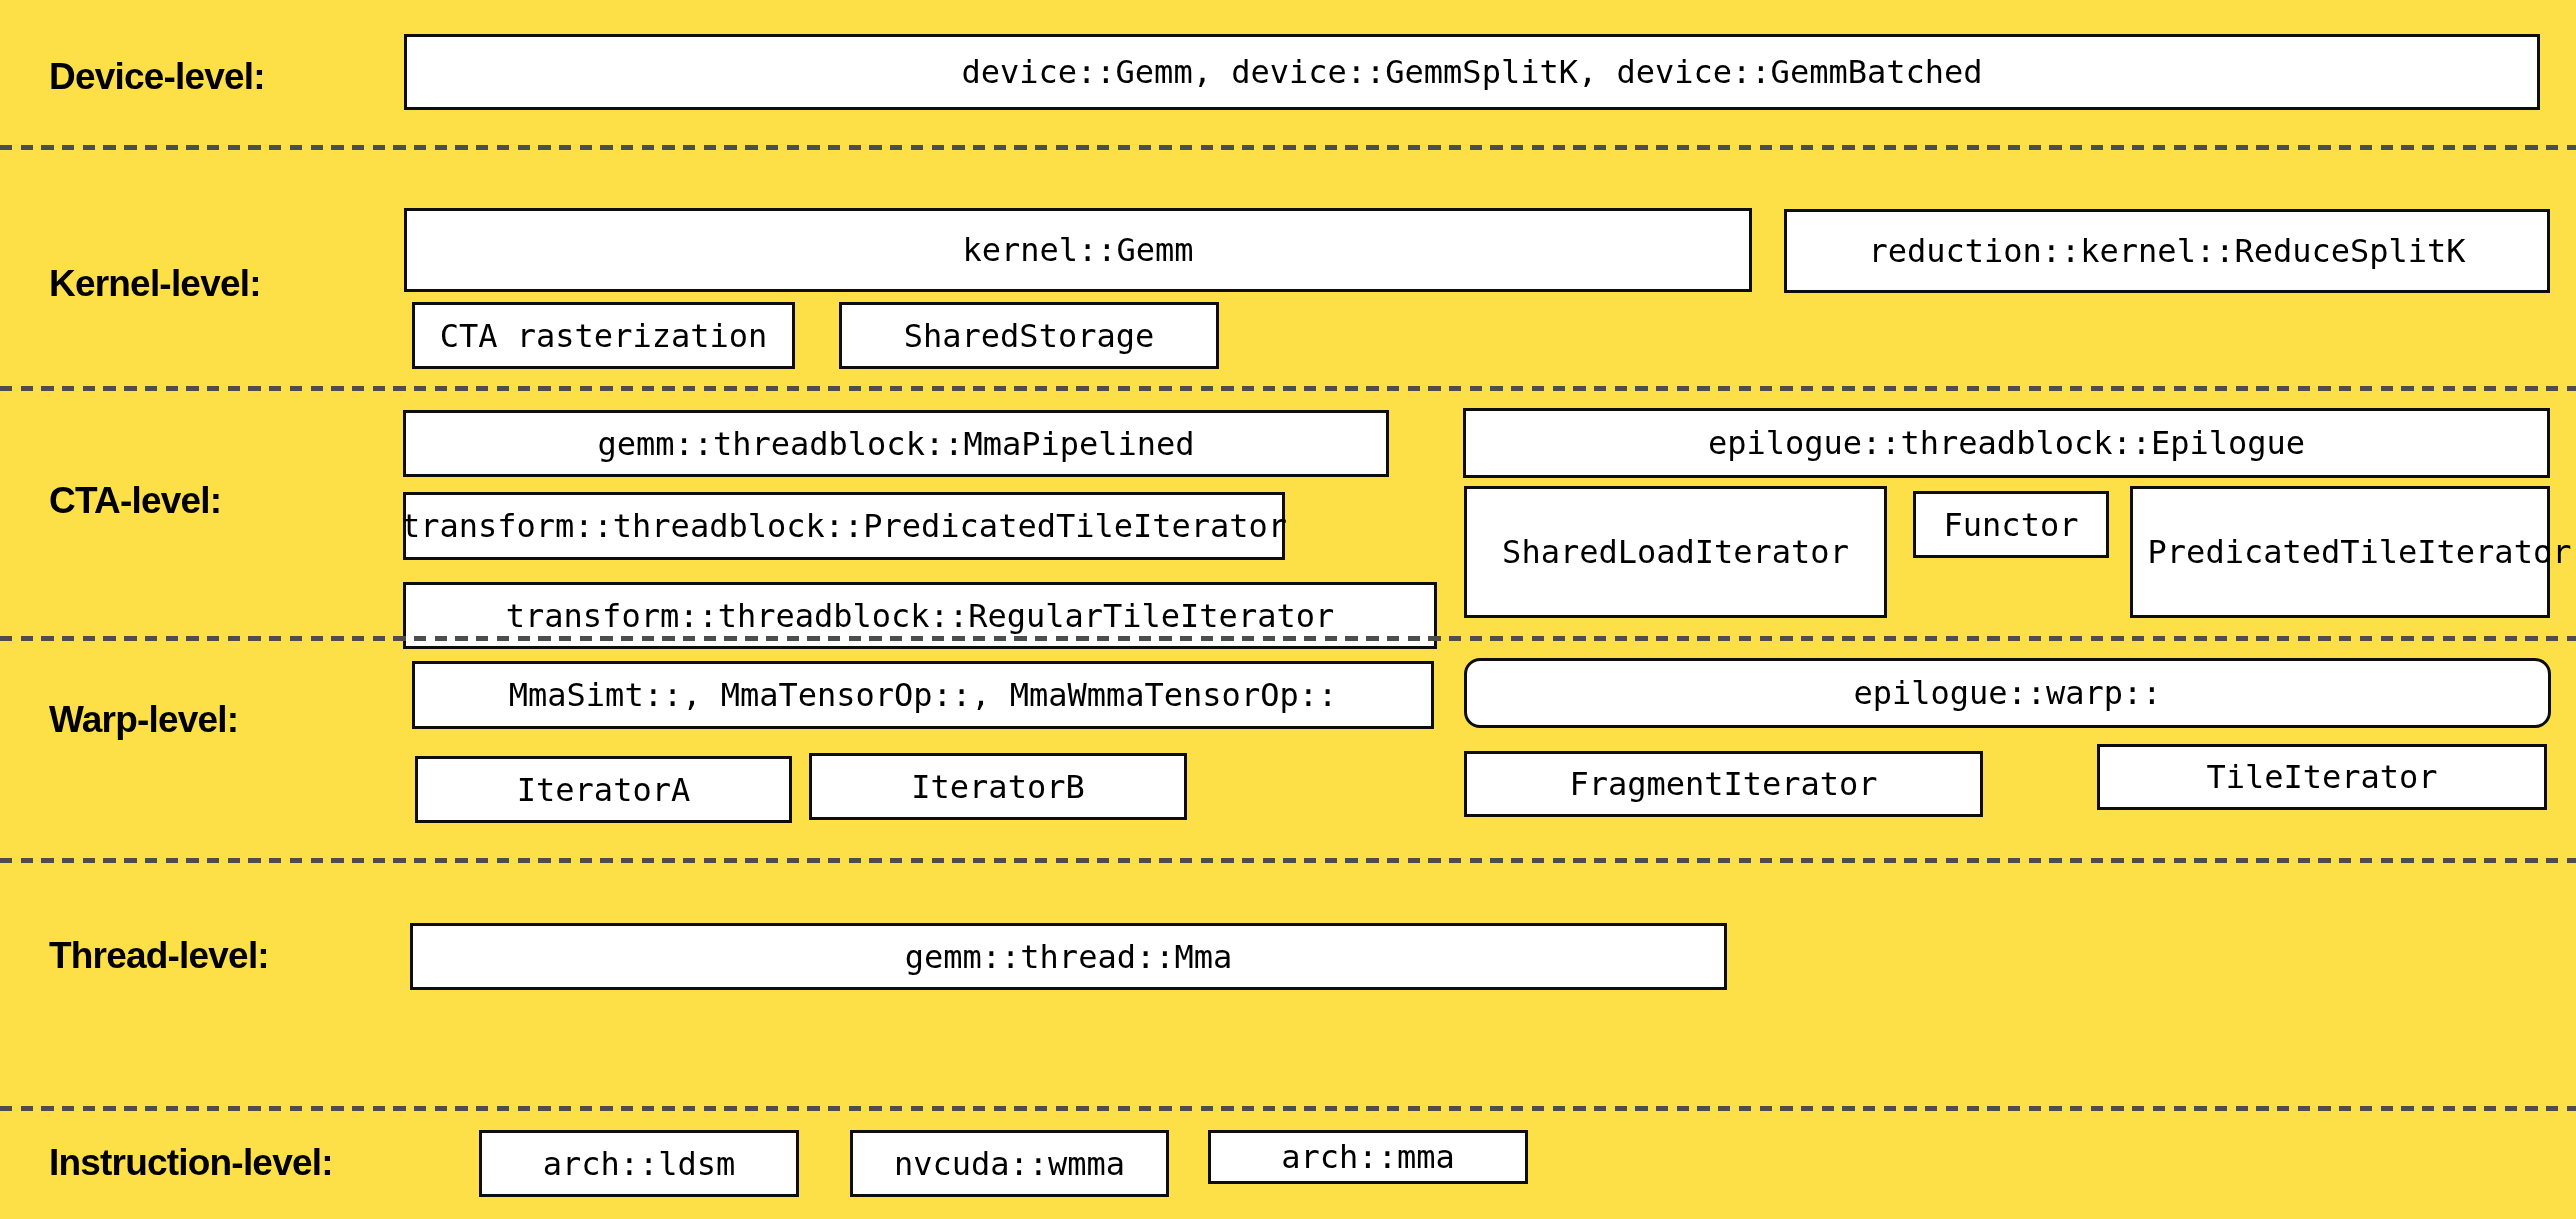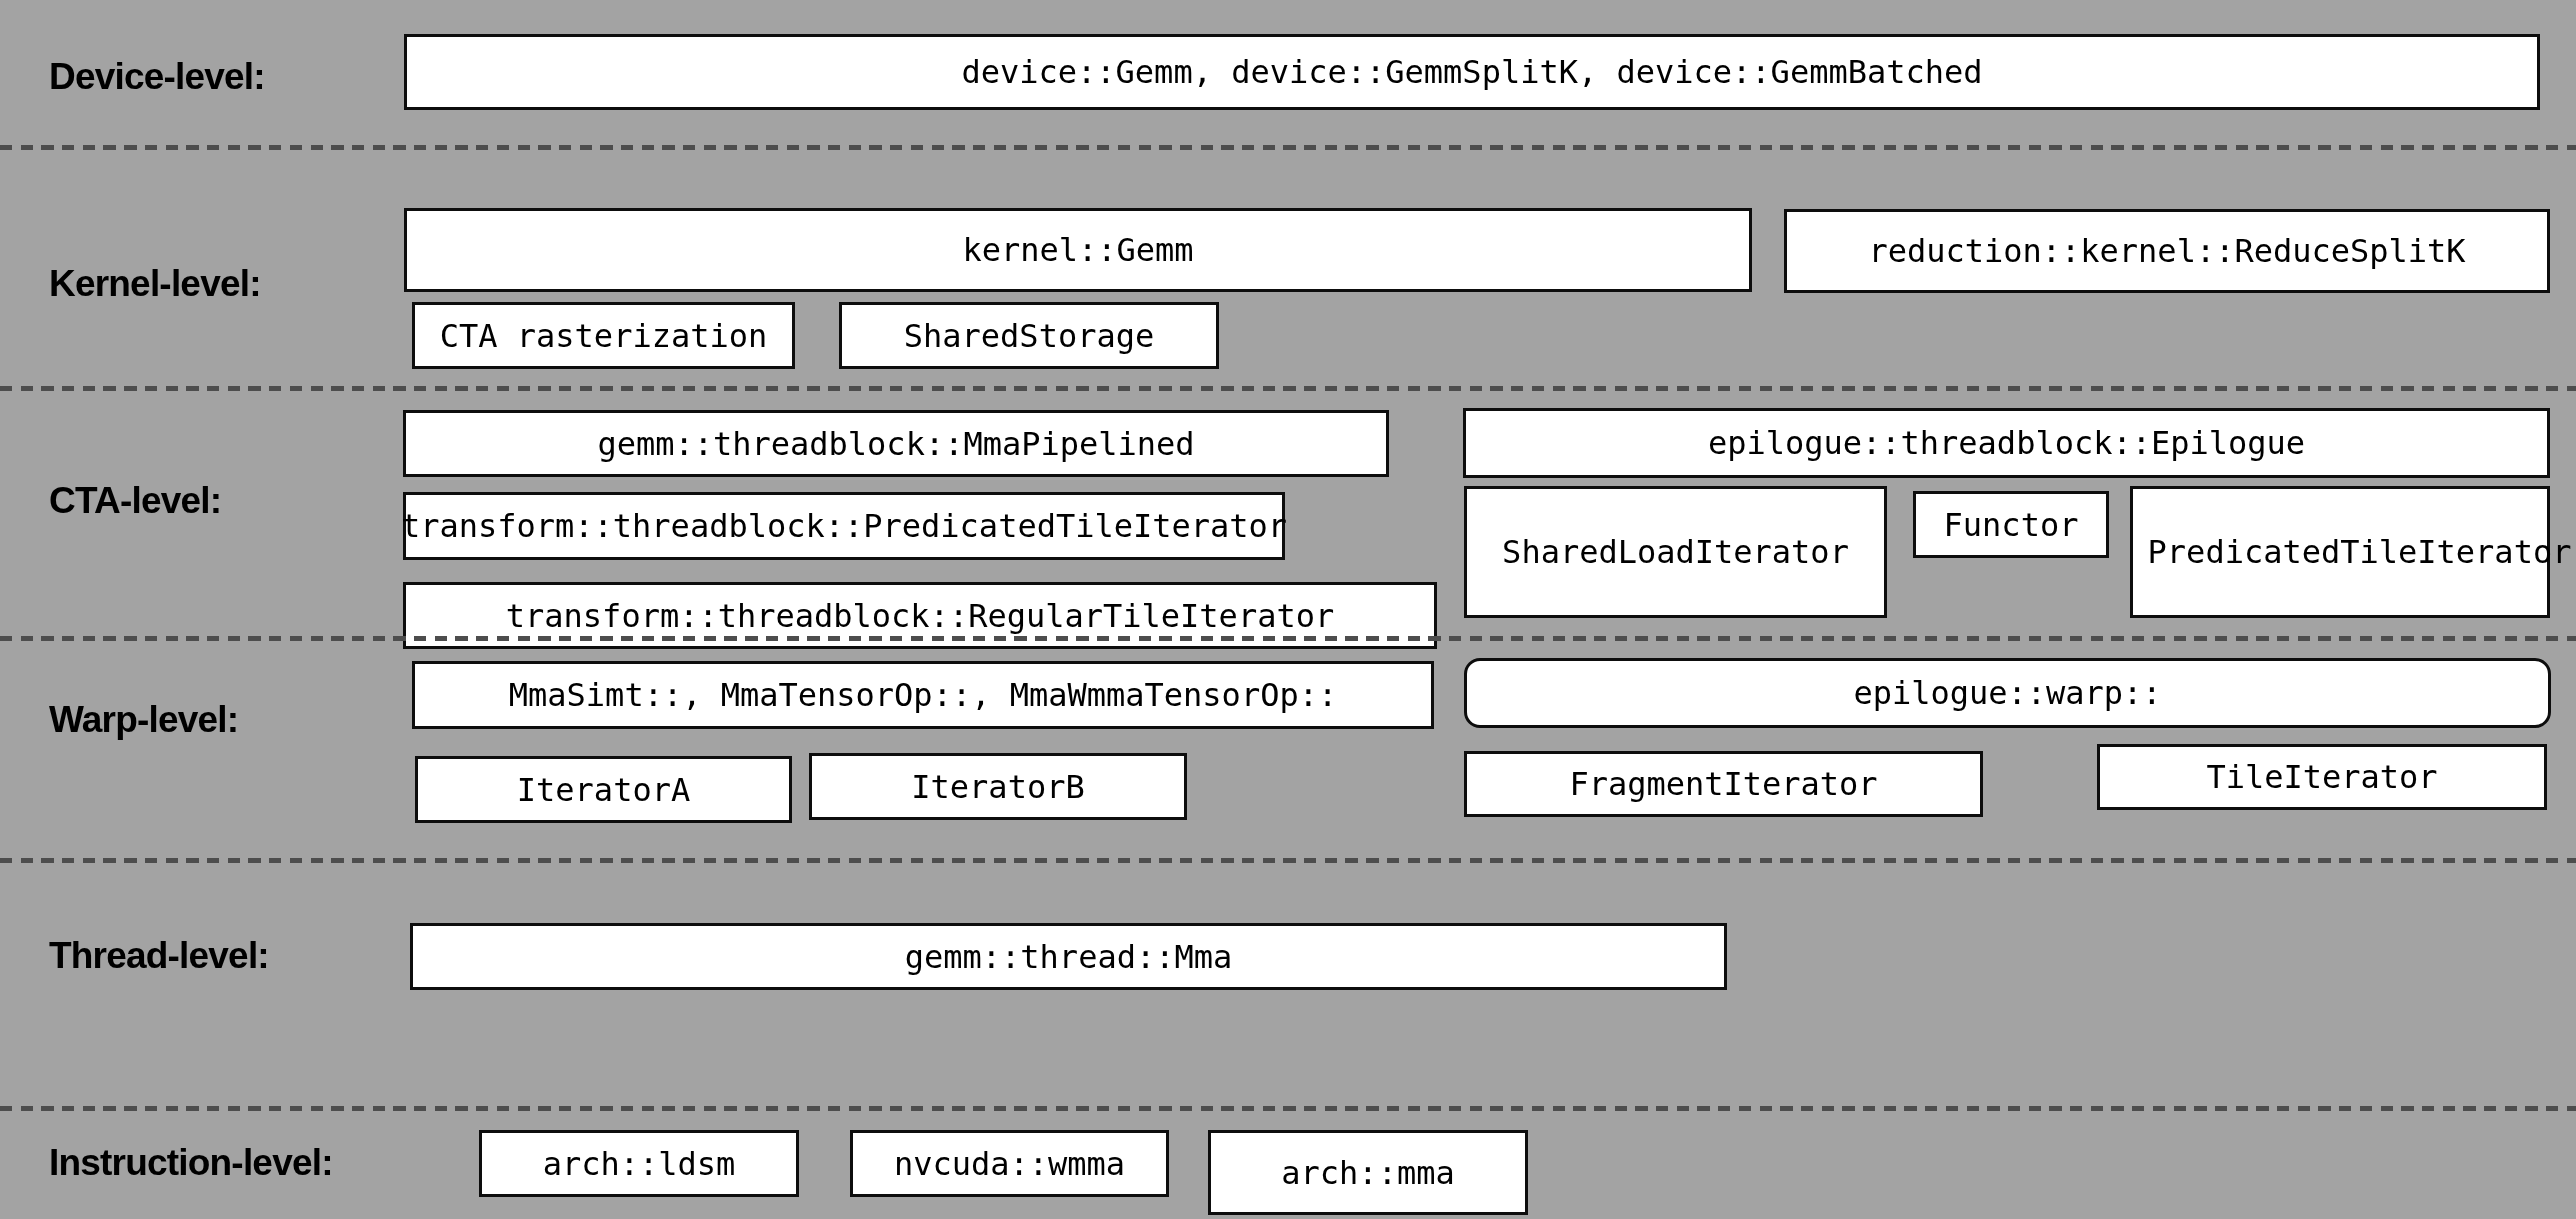--- a/index.html
+++ b/index.html
@@ -11,7 +11,7 @@
     position: relative;
     width: 2576px;
     height: 1219px;
-    background: #a3a3a3;
+    background: #fde047;
     font-family: "DejaVu Sans Mono", "Liberation Mono", monospace;
     color: #000000;
     overflow: hidden;

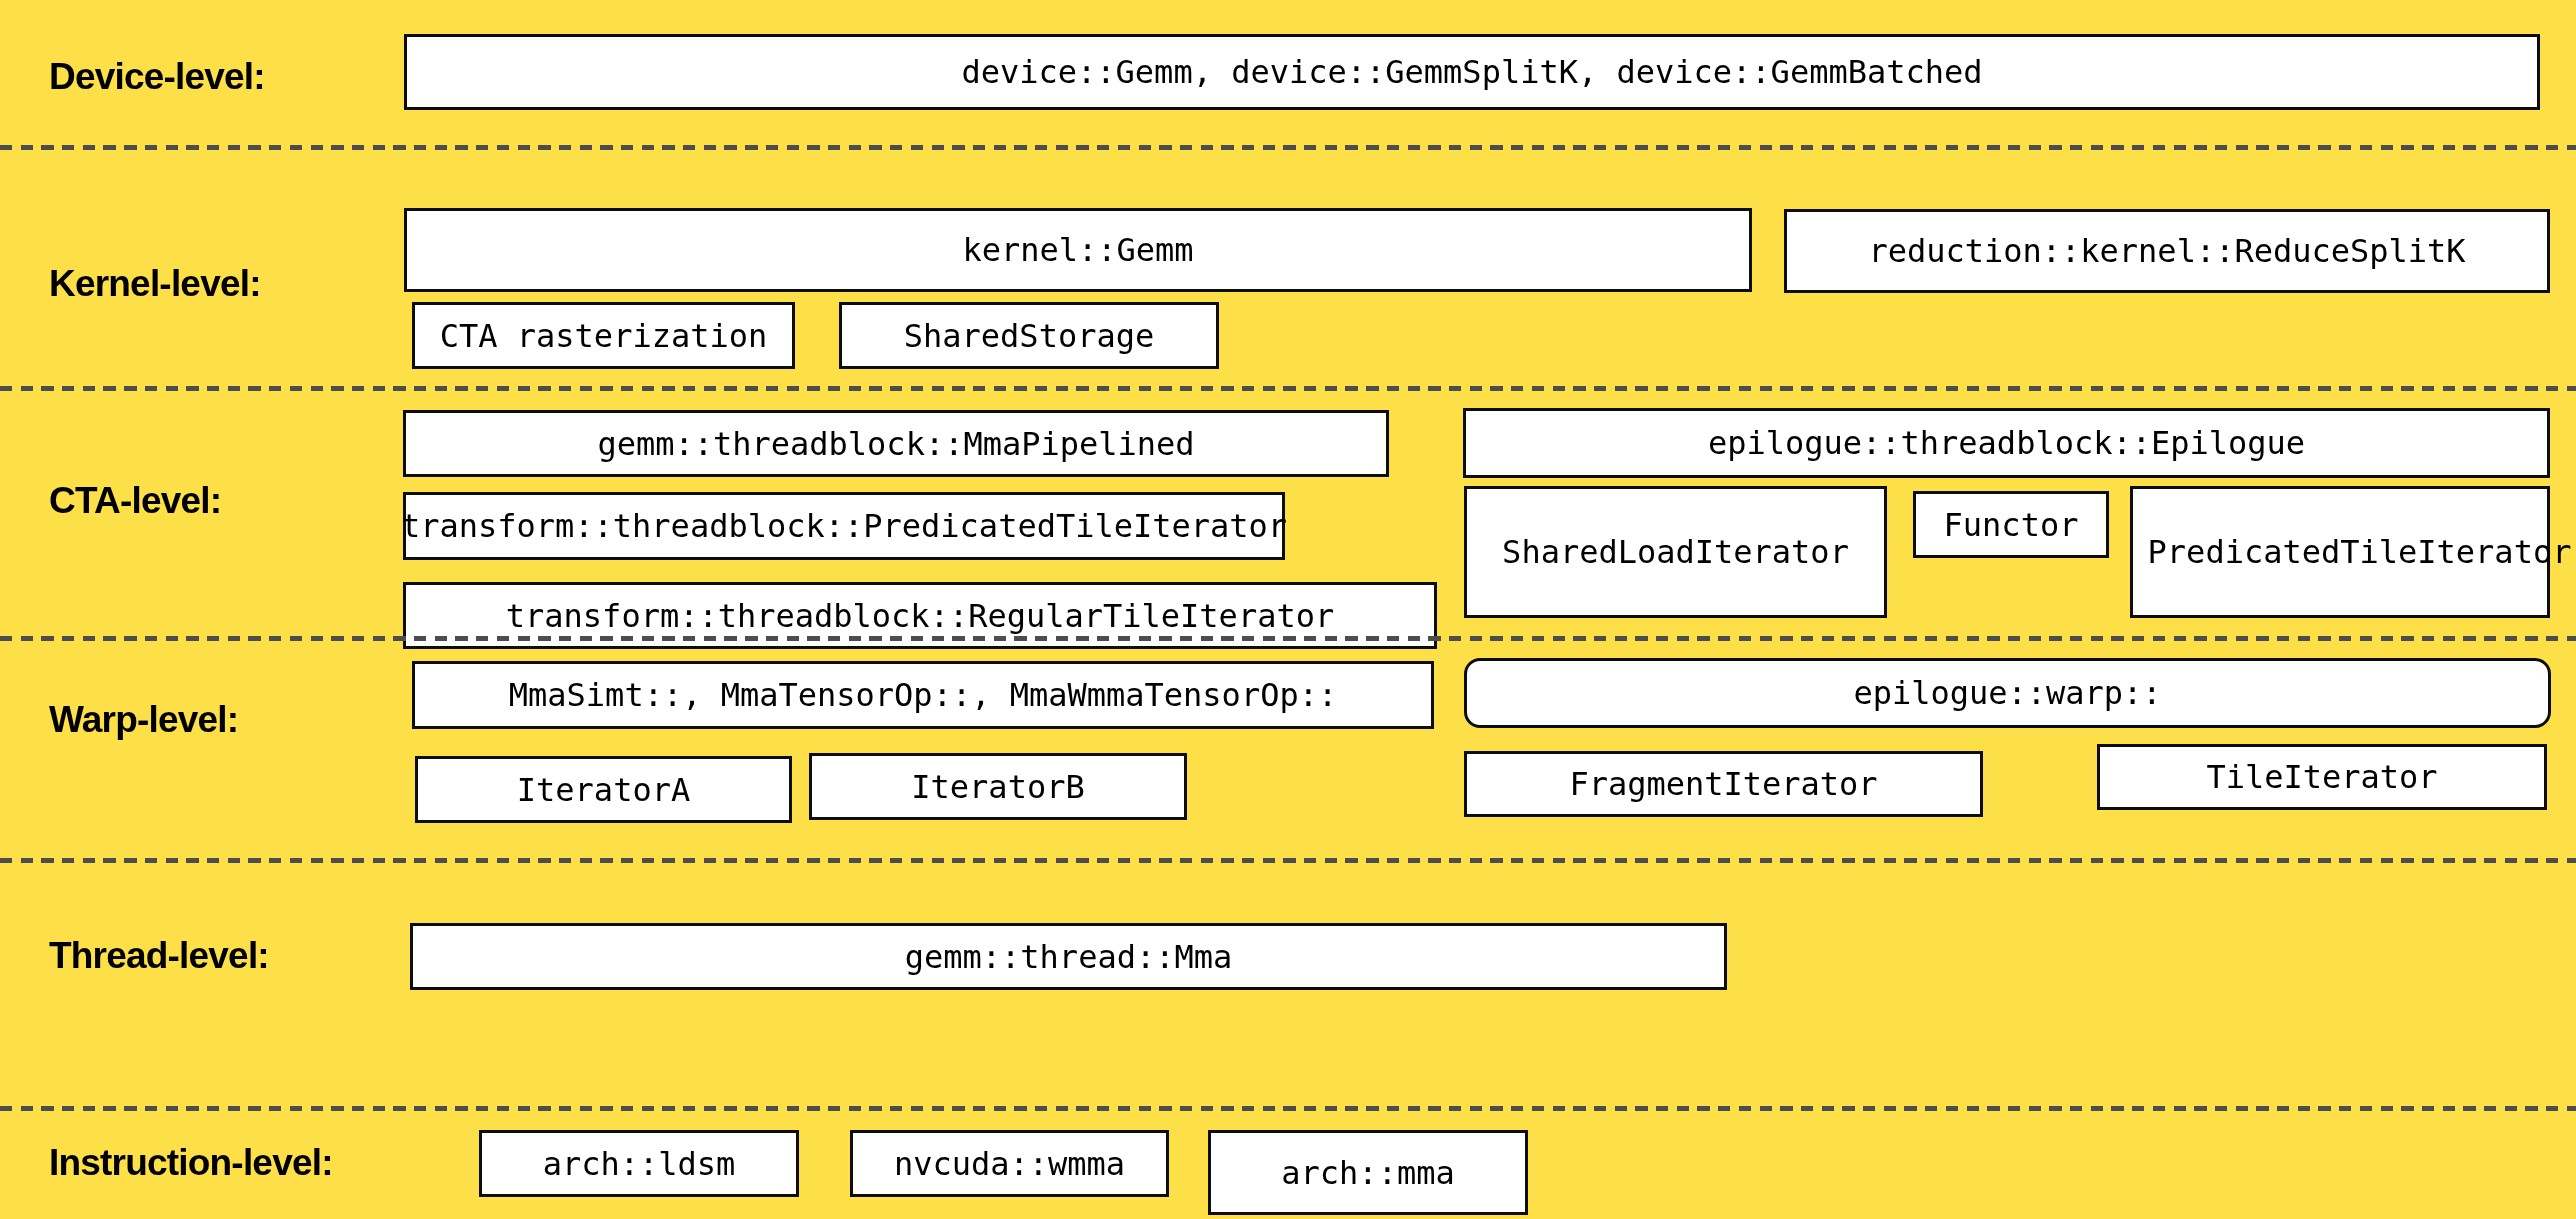--- a/index.html
+++ b/index.html
@@ -94,7 +94,7 @@
   <div class="level-label" style="left:49px; top:1144px;">Instruction-level:</div>
   <div class="box" style="left:479px; top:1130px; width:320px; height:67px;">arch::ldsm</div>
   <div class="box" style="left:850px; top:1130px; width:319px; height:67px;">nvcuda::wmma</div>
-  <div class="box" style="left:1208px; top:1130px; width:320px; height:85px;">arch::mma</div>
+  <div class="box" style="left:1208px; top:1130px; width:320px; height:54px;">arch::mma</div>
 
 </div>
 

